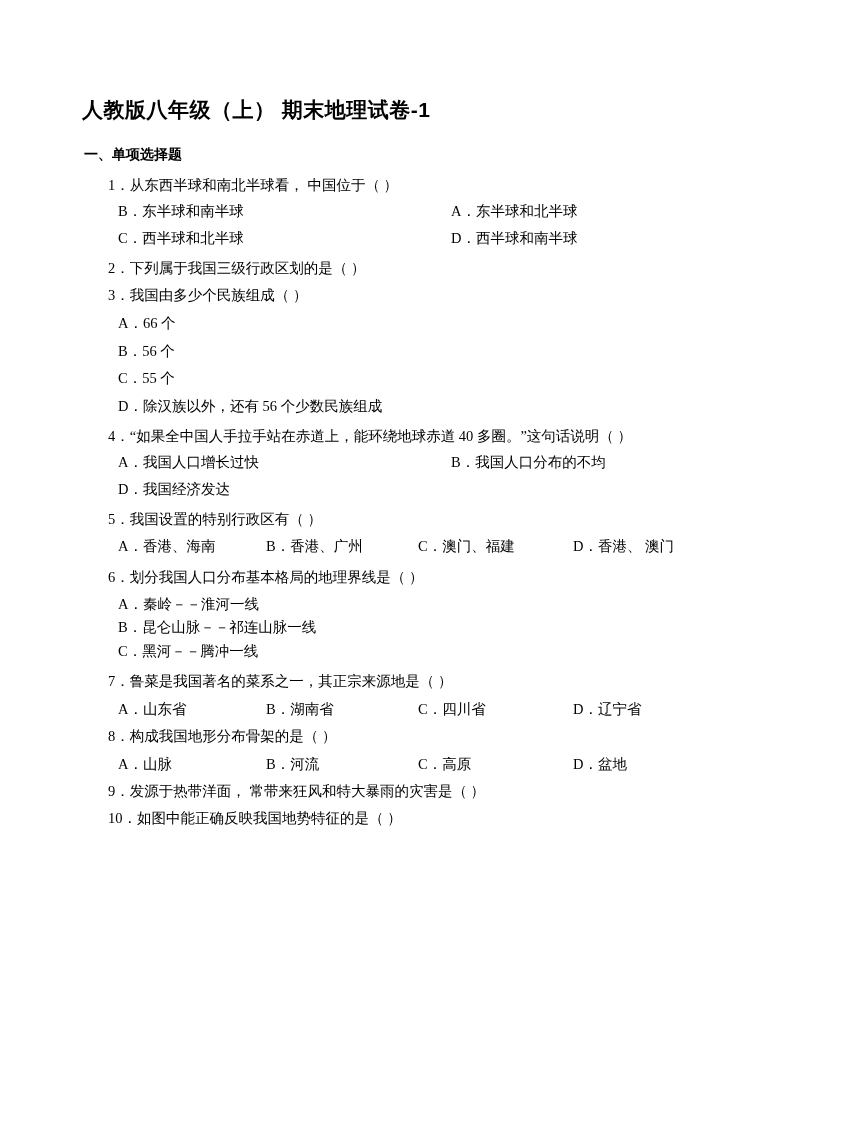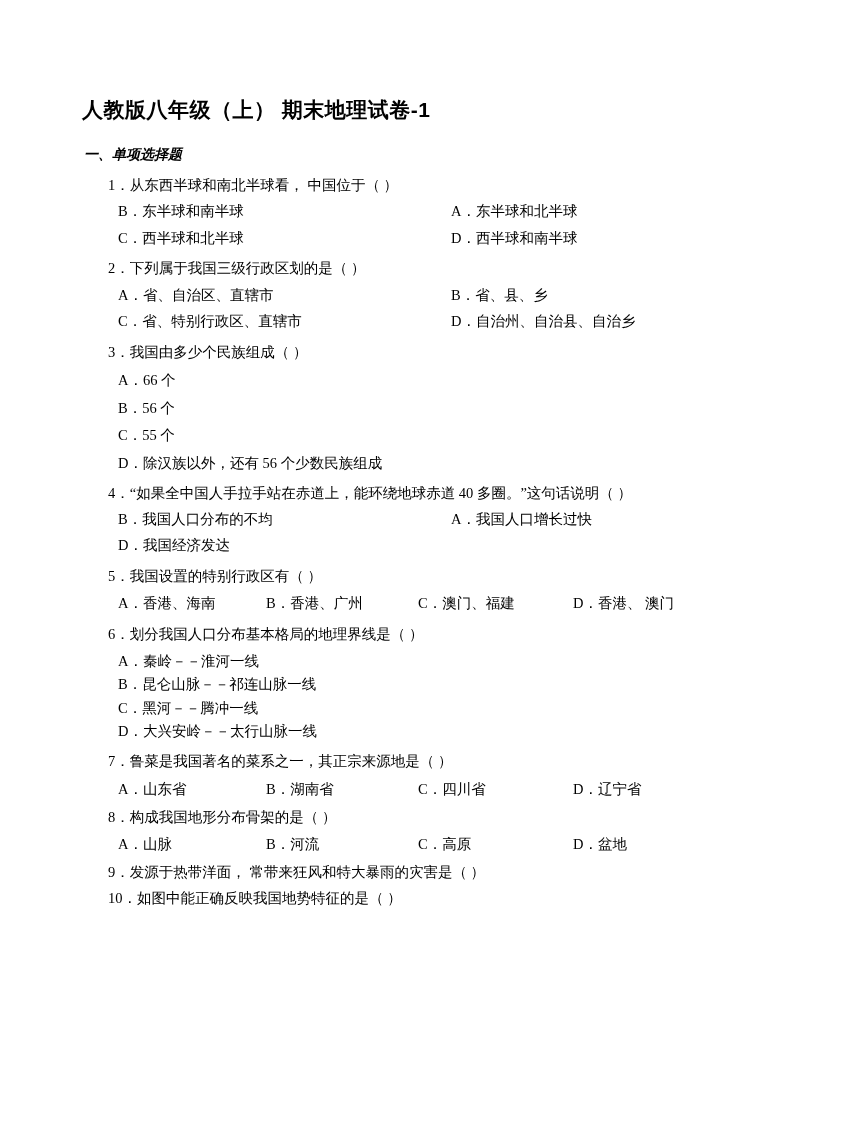--- a/index.html
+++ b/index.html
@@ -37,7 +37,6 @@
     font-family: "Liberation Sans", "DejaVu Sans", sans-serif;
     margin-bottom: 10px;
     margin-left: 2px;
-    font-style: italic;
   }
   .q {
     margin-bottom: 4px;

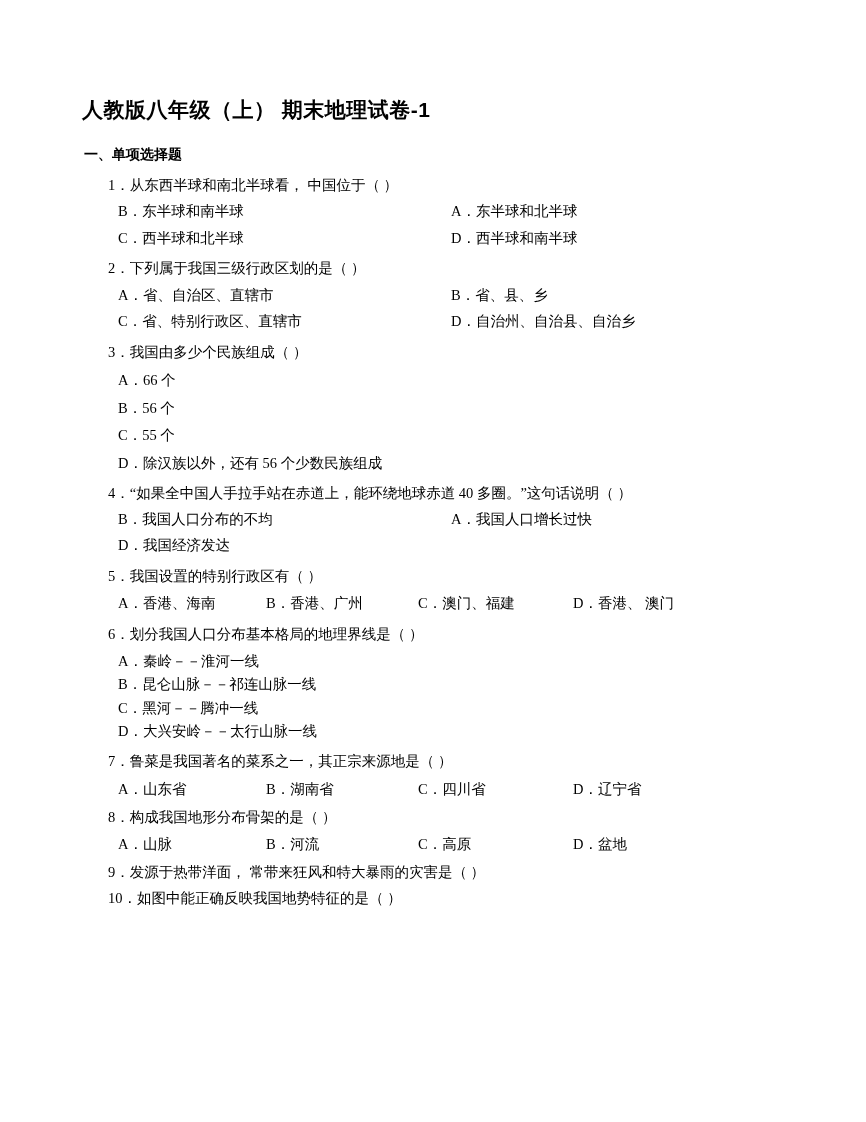--- a/index.html
+++ b/index.html
@@ -109,12 +109,6 @@
 
   <div class="q">
     <div class="q-stem"><span class="q-num">2．</span><span>下列属于我国三级行政区划的是（      ）</span></div>
-    <div class="opts-2col">
-      <div class="opt">A．省、自治区、直辖市</div>
-      <div class="opt">B．省、县、乡</div>
-      <div class="opt">C．省、特别行政区、直辖市</div>
-      <div class="opt">D．自治州、自治县、自治乡</div>
-    </div>
   </div>
 
   <div class="q">

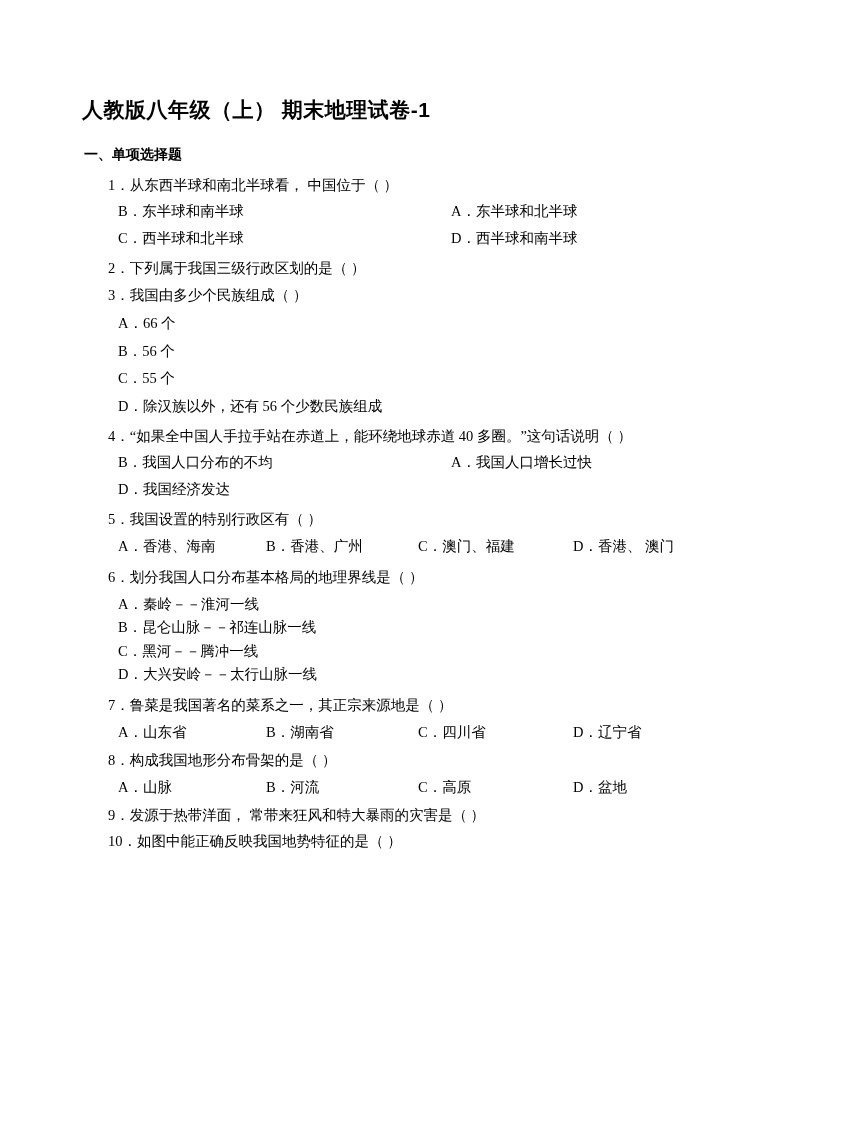--- a/index.html
+++ b/index.html
@@ -124,8 +124,8 @@
   <div class="q">
     <div class="q-stem"><span class="q-num">4．</span><span>“如果全中国人手拉手站在赤道上，能环绕地球赤道 40 多圈。”这句话说明（      ）</span></div>
     <div class="opts-2col">
+      <div class="opt">A．我国人口增长过快</div>
       <div class="opt">B．我国人口分布的不均</div>
-      <div class="opt">A．我国人口增长过快</div>
       <div class="opt">D．我国经济发达</div>
     </div>
   </div>

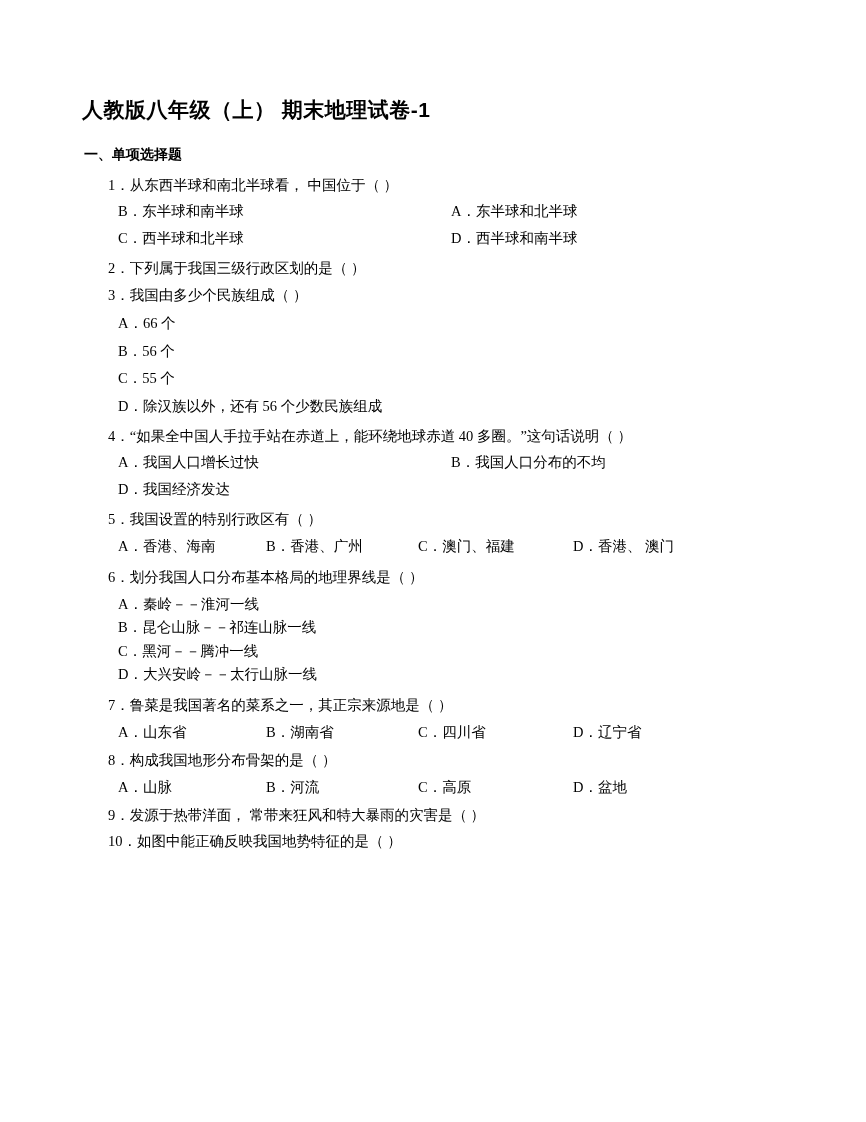--- a/index.html
+++ b/index.html
@@ -148,7 +148,6 @@
       <div class="opt">A．秦岭－－淮河一线</div>
       <div class="opt">B．昆仑山脉－－祁连山脉一线</div>
       <div class="opt">C．黑河－－腾冲一线</div>
-      <div class="opt">D．大兴安岭－－太行山脉一线</div>
     </div>
   </div>
 

